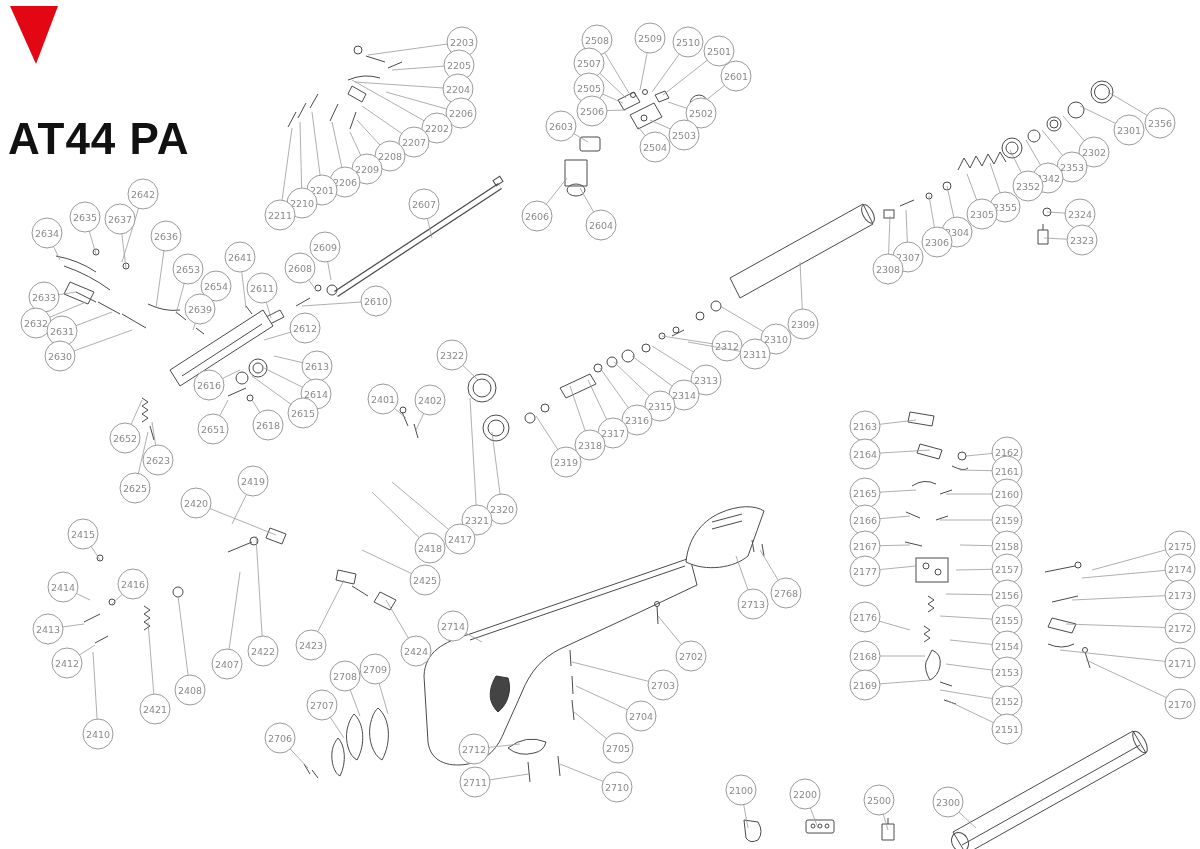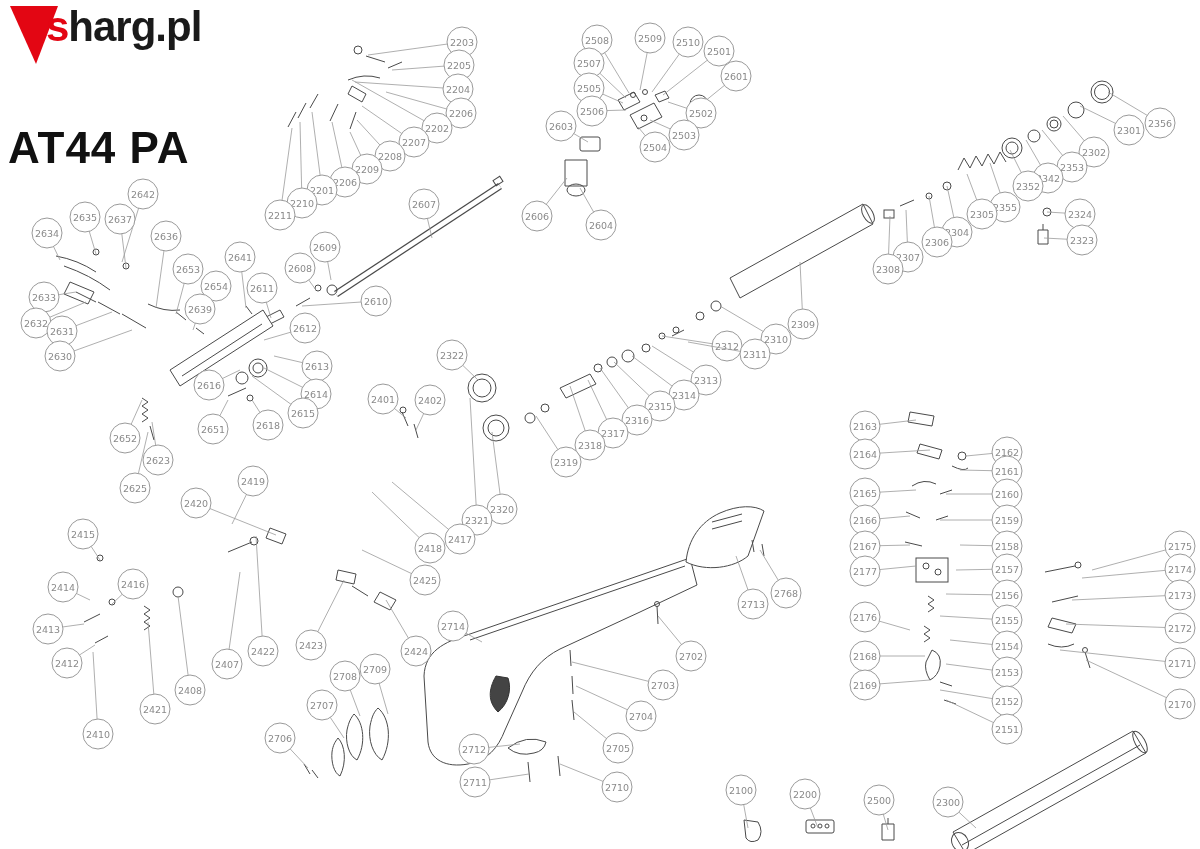--- a/index.html
+++ b/index.html
@@ -645,7 +645,6 @@
     <svg class="tri" width="52" height="62" viewBox="0 0 52 62">
       <polygon points="2,2 50,2 28,60" fill="#e30613"></polygon>
     </svg>
-    <span class="brand"><span class="accent">s</span><span>harg.pl</span></span>
   </div>
 
   <div class="page-title">AT44 PA</div>

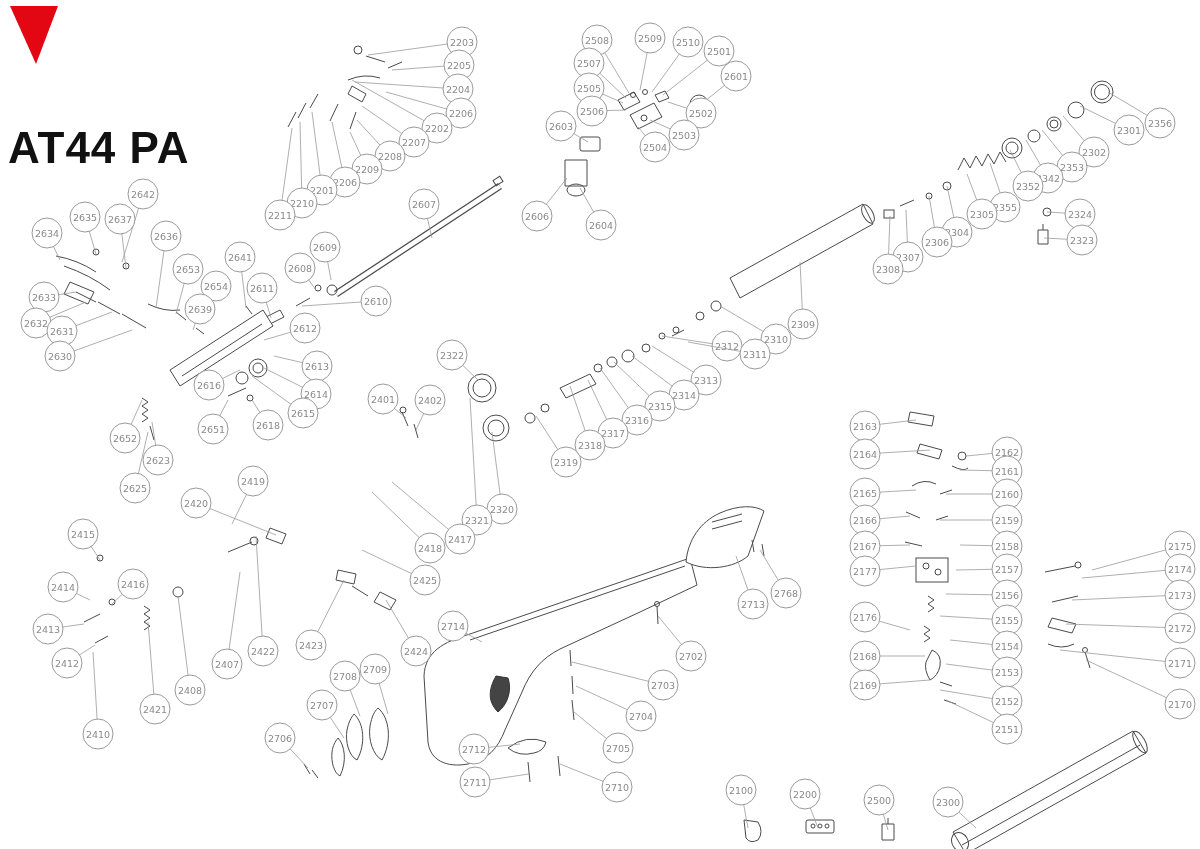--- a/index.html
+++ b/index.html
@@ -10,7 +10,7 @@
   .logo .tri{display:block;}
   .brand{font-weight:bold;font-size:42px;letter-spacing:-1px;color:#1a1a1a;margin-left:-14px;line-height:1.1;}
   .brand .accent{color:#e30613;}
-  .page-title{position:absolute;left:8px;top:123px;font-size:44px;font-weight:600;color:#111;letter-spacing:1px;z-index:5;}
+  .page-title{position:absolute;left:8px;top:114px;font-size:44px;font-weight:600;color:#111;letter-spacing:1px;z-index:5;}
   .balloon{fill:#ffffff;stroke:#9a9a9a;stroke-width:1;cursor:pointer;}
   .balloon-label{font-family:"DejaVu Sans",sans-serif;font-size:9.5px;fill:#8a8a8a;text-anchor:middle;pointer-events:none;}
   .leader{stroke:#9a9a9a;stroke-width:0.8;}

